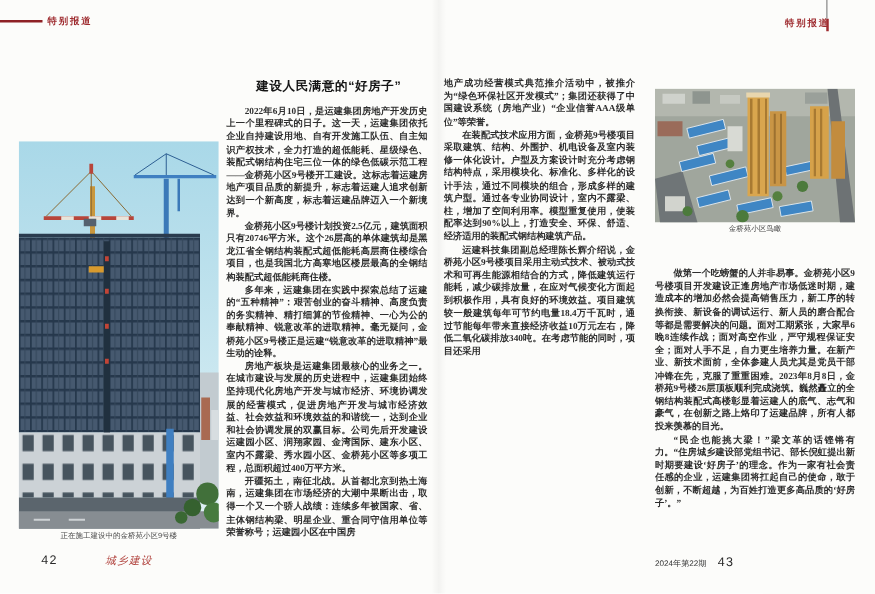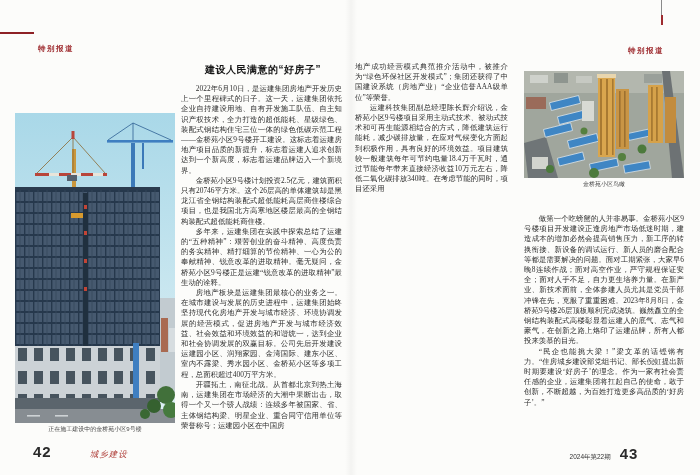--- a/index.html
+++ b/index.html
@@ -13,7 +13,7 @@
   .kicker-right{right:36px;top:14px;}
   .rule-h{width:34px;height:2px;background:#8e2125;}
   .kicker-text{font-family:"Liberation Sans",sans-serif;font-weight:bold;font-size:7.5px;
-               color:#9e2b2f;letter-spacing:1.5px;margin-top:32px;}
+               color:#9e2b2f;letter-spacing:1.5px;}
   .rule-v-red{position:absolute;right:37px;top:15px;width:2px;height:10px;background:#9e2b2f;}
   .rule-v-gray{position:absolute;right:38px;top:0;width:1px;height:15px;background:#8a8a8a;}
   

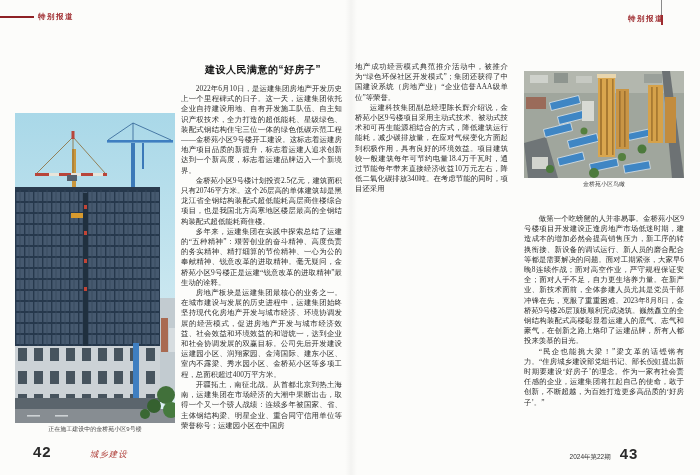--- a/index.html
+++ b/index.html
@@ -29,7 +29,7 @@
   .col1{left:181px;top:64px;width:161px;height:398px;}
   .col2{left:355px;top:62px;width:153px;height:376px;}
   .col3{left:524px;top:214px;width:160px;height:228px;}
-  .col p{margin:0;text-indent:2em;}
+  .col p{margin:0;text-indent:2em;font-weight:bold;}
   .col p.cont{text-indent:0;}
   .title{font-family:"Liberation Sans",sans-serif;font-size:10px;font-weight:bold;color:#141414;
          letter-spacing:0.5px;margin:0 0 8px 0;line-height:1.2;padding-left:24px;}

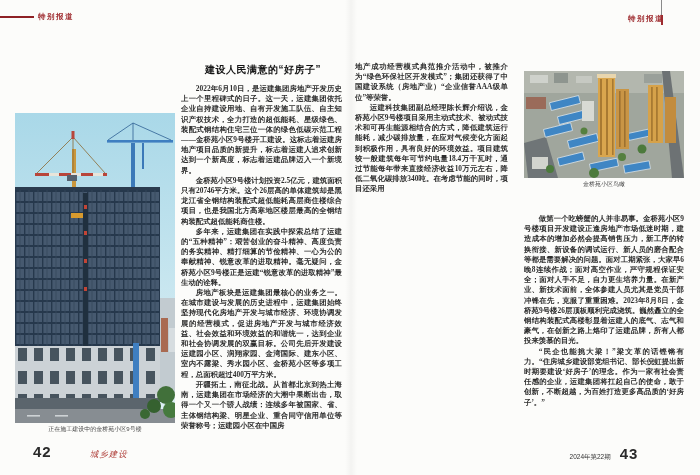--- a/index.html
+++ b/index.html
@@ -131,6 +131,7 @@
 
   <section class="col col2">
     <p class="cont">地产成功经营模式典范推介活动中，被推介为“绿色环保社区开发模式”；集团还获得了中国建设系统（房地产业）“企业信誉AAA级单位”等荣誉。</p>
+    <p>在装配式技术应用方面，金桥苑9号楼项目采取建筑、结构、外围护、机电设备及室内装修一体化设计。户型及方案设计时充分考虑钢结构特点，采用模块化、标准化、多样化的设计手法，通过不同模块的组合，形成多样的建筑户型。通过各专业协同设计，室内不露梁、柱，增加了空间利用率。模型重复使用，使装配率达到90%以上，打造安全、环保、舒适、经济适用的装配式钢结构建筑产品。</p>
     <p>运建科技集团副总经理陈长辉介绍说，金桥苑小区9号楼项目采用主动式技术、被动式技术和可再生能源相结合的方式，降低建筑运行能耗，减少碳排放量，在应对气候变化方面起到积极作用，具有良好的环境效益。项目建筑较一般建筑每年可节约电量18.4万千瓦时，通过节能每年带来直接经济收益10万元左右，降低二氧化碳排放340吨。在考虑节能的同时，项目还采用</p>
   </section>
 

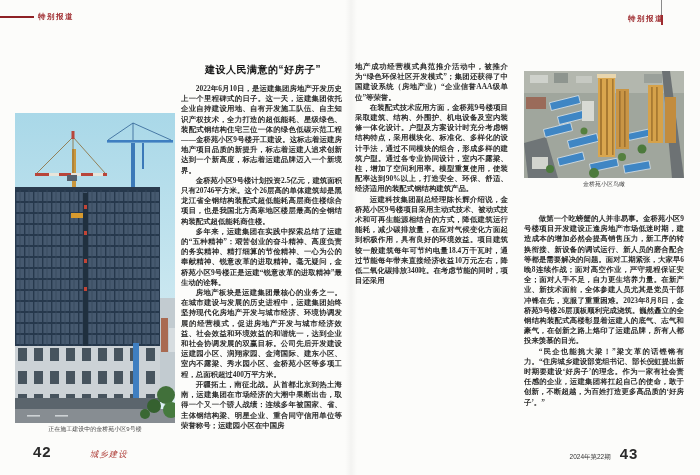--- a/index.html
+++ b/index.html
@@ -37,7 +37,7 @@
   .footer{position:absolute;display:flex;align-items:baseline;}
   .footer-left{left:33px;top:443px;gap:6px;}
   .footer-right{left:524px;top:445px;width:160px;justify-content:center;gap:9px;text-align:right;}
-  .pageno{font-family:"Liberation Sans",sans-serif;font-weight:bold;font-size:15px;color:#2a2a2a;letter-spacing:1px;}
+  .pageno{font-family:"Liberation Sans",sans-serif;font-weight:normal;font-size:10px;color:#2a2a2a;letter-spacing:1px;}
   .mag{font-family:"DejaVu Serif",serif;font-style:italic;font-size:8.5px;color:#b0413c;letter-spacing:1px;margin-left:32px;}
   .issue{font-family:"Liberation Sans",sans-serif;font-size:6.5px;color:#333;}
 </style>

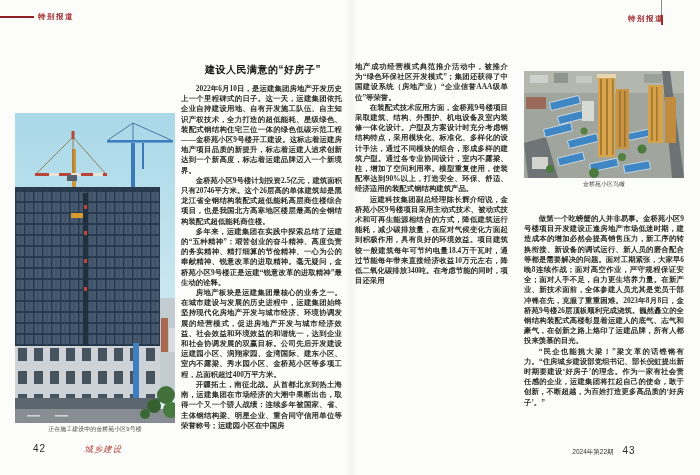--- a/index.html
+++ b/index.html
@@ -36,7 +36,7 @@
   
   .footer{position:absolute;display:flex;align-items:baseline;}
   .footer-left{left:33px;top:443px;gap:6px;}
-  .footer-right{left:524px;top:445px;width:160px;justify-content:center;gap:9px;text-align:right;}
+  .footer-right{left:524px;top:445px;width:160px;justify-content:flex-start;gap:9px;text-align:right;}
   .pageno{font-family:"Liberation Sans",sans-serif;font-weight:normal;font-size:10px;color:#2a2a2a;letter-spacing:1px;}
   .mag{font-family:"DejaVu Serif",serif;font-style:italic;font-size:8.5px;color:#b0413c;letter-spacing:1px;margin-left:32px;}
   .issue{font-family:"Liberation Sans",sans-serif;font-size:6.5px;color:#333;}

